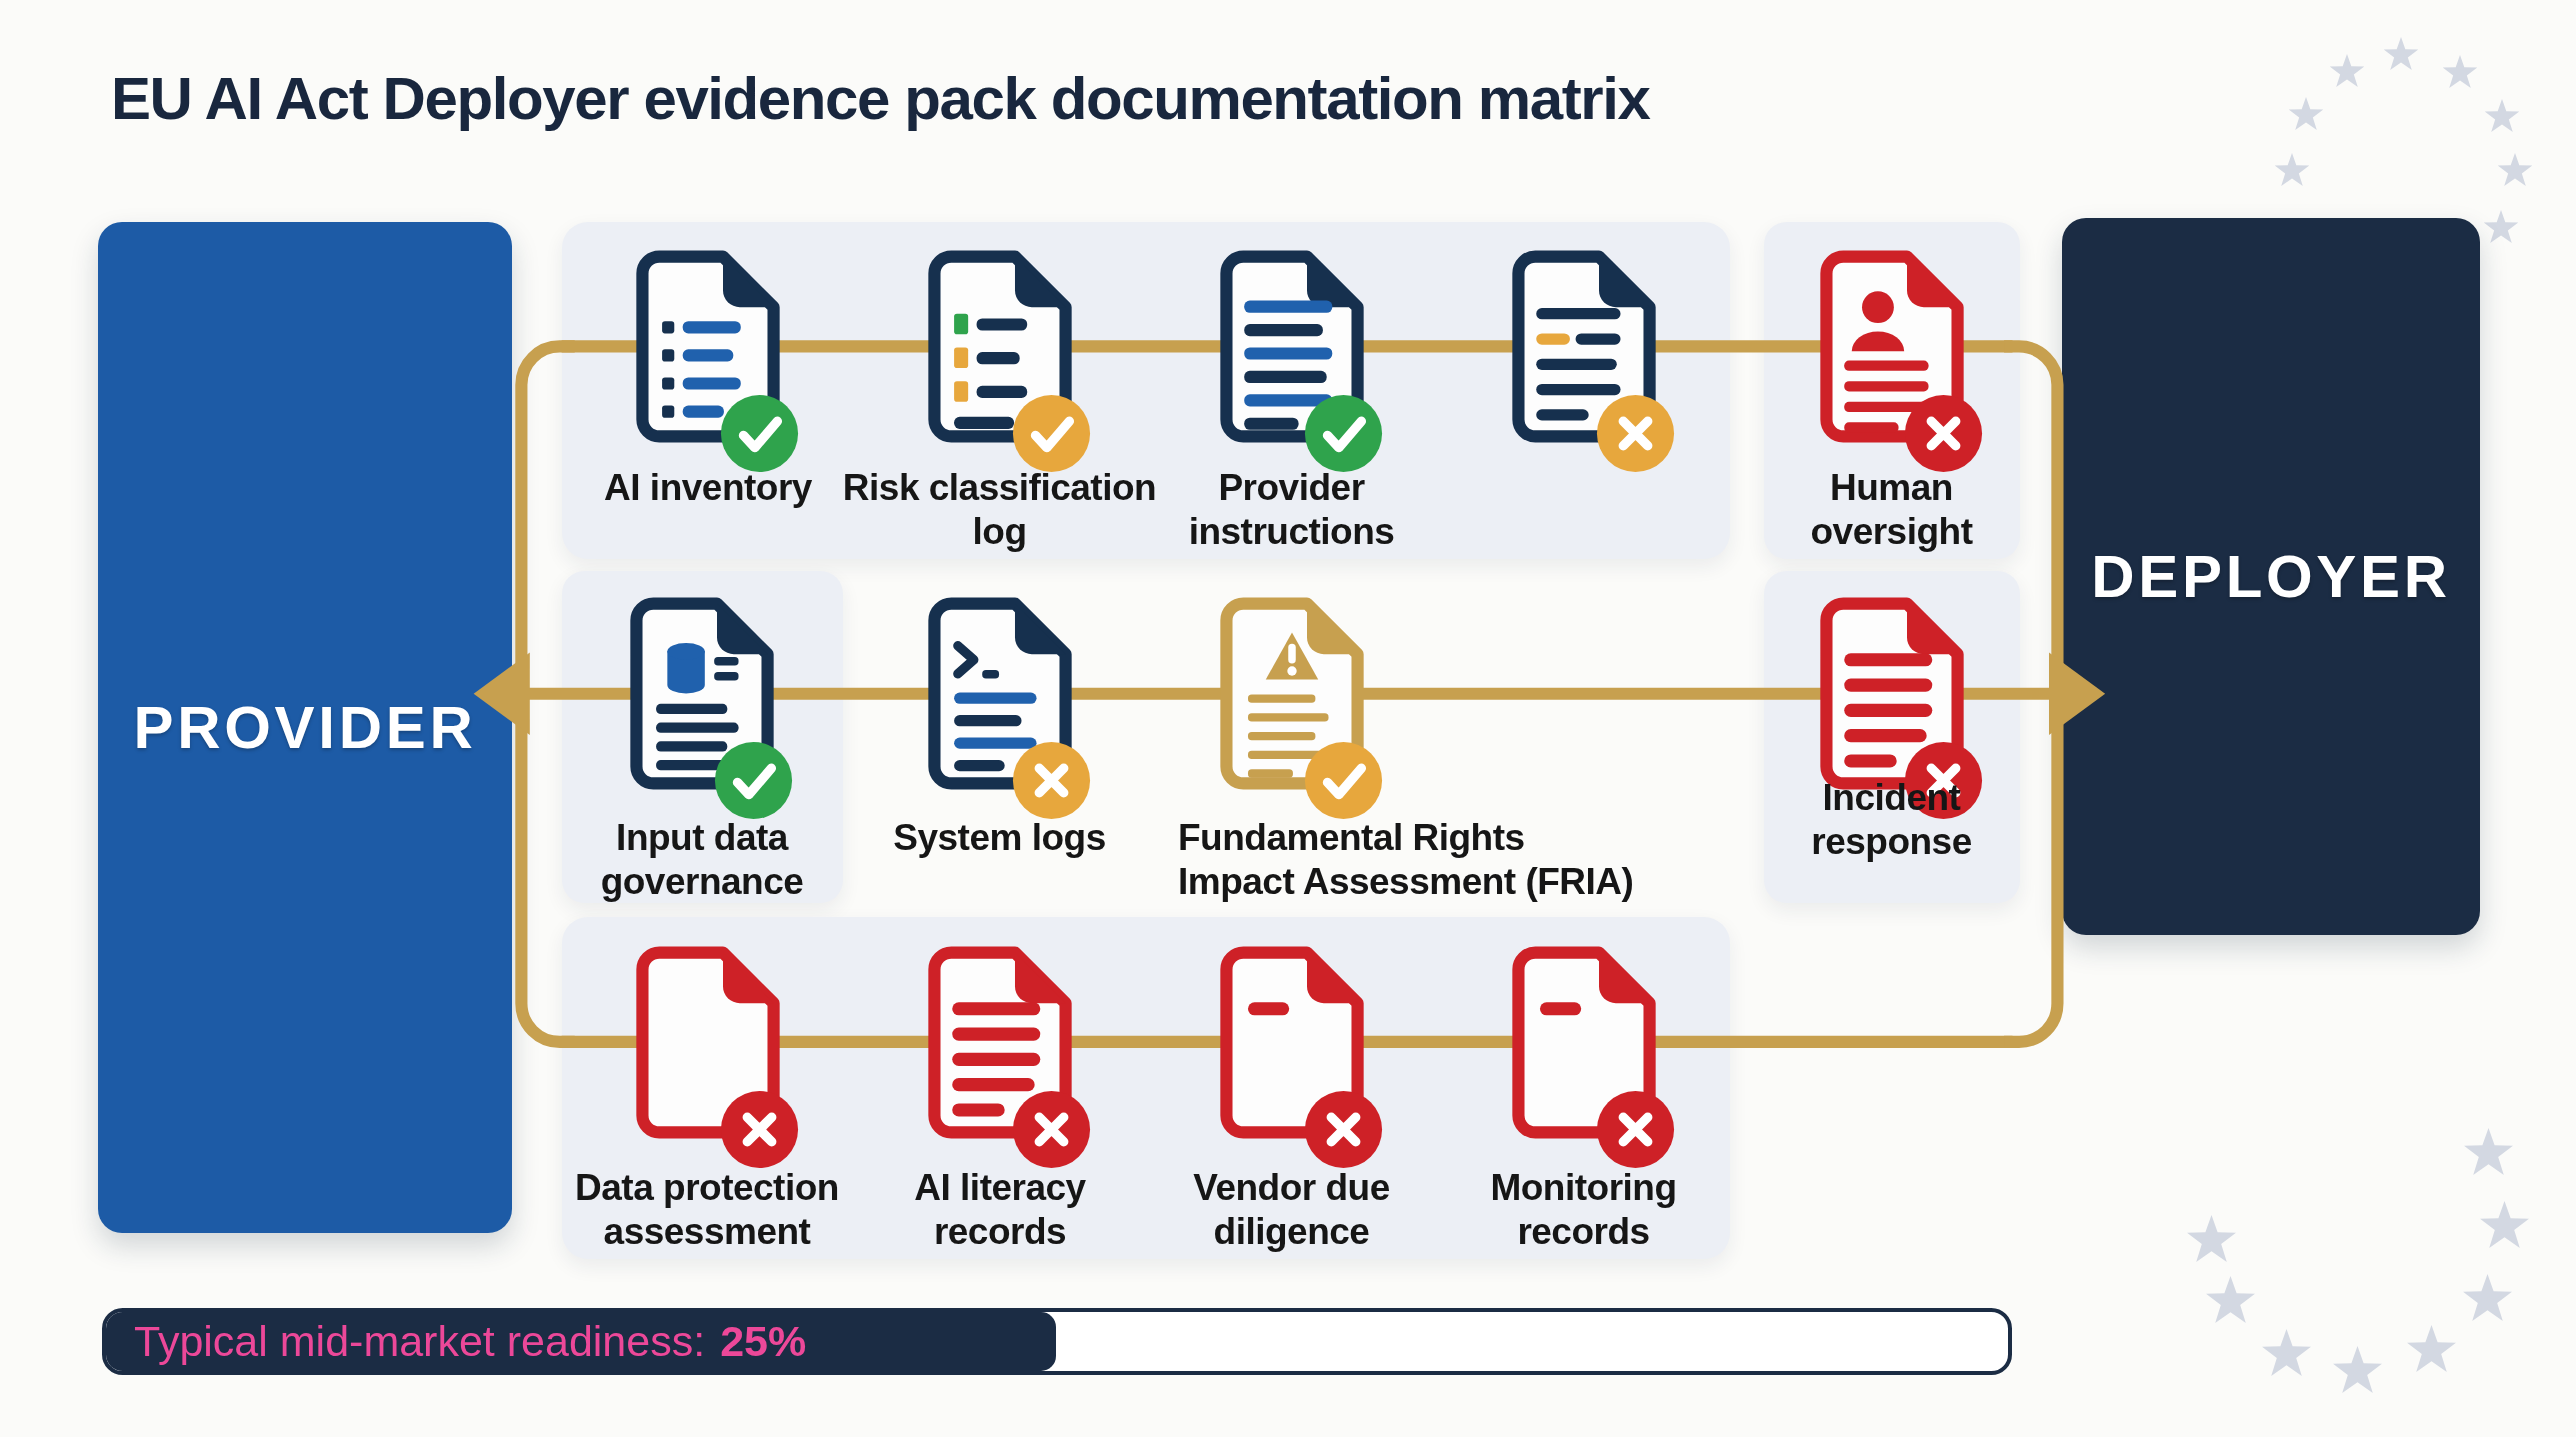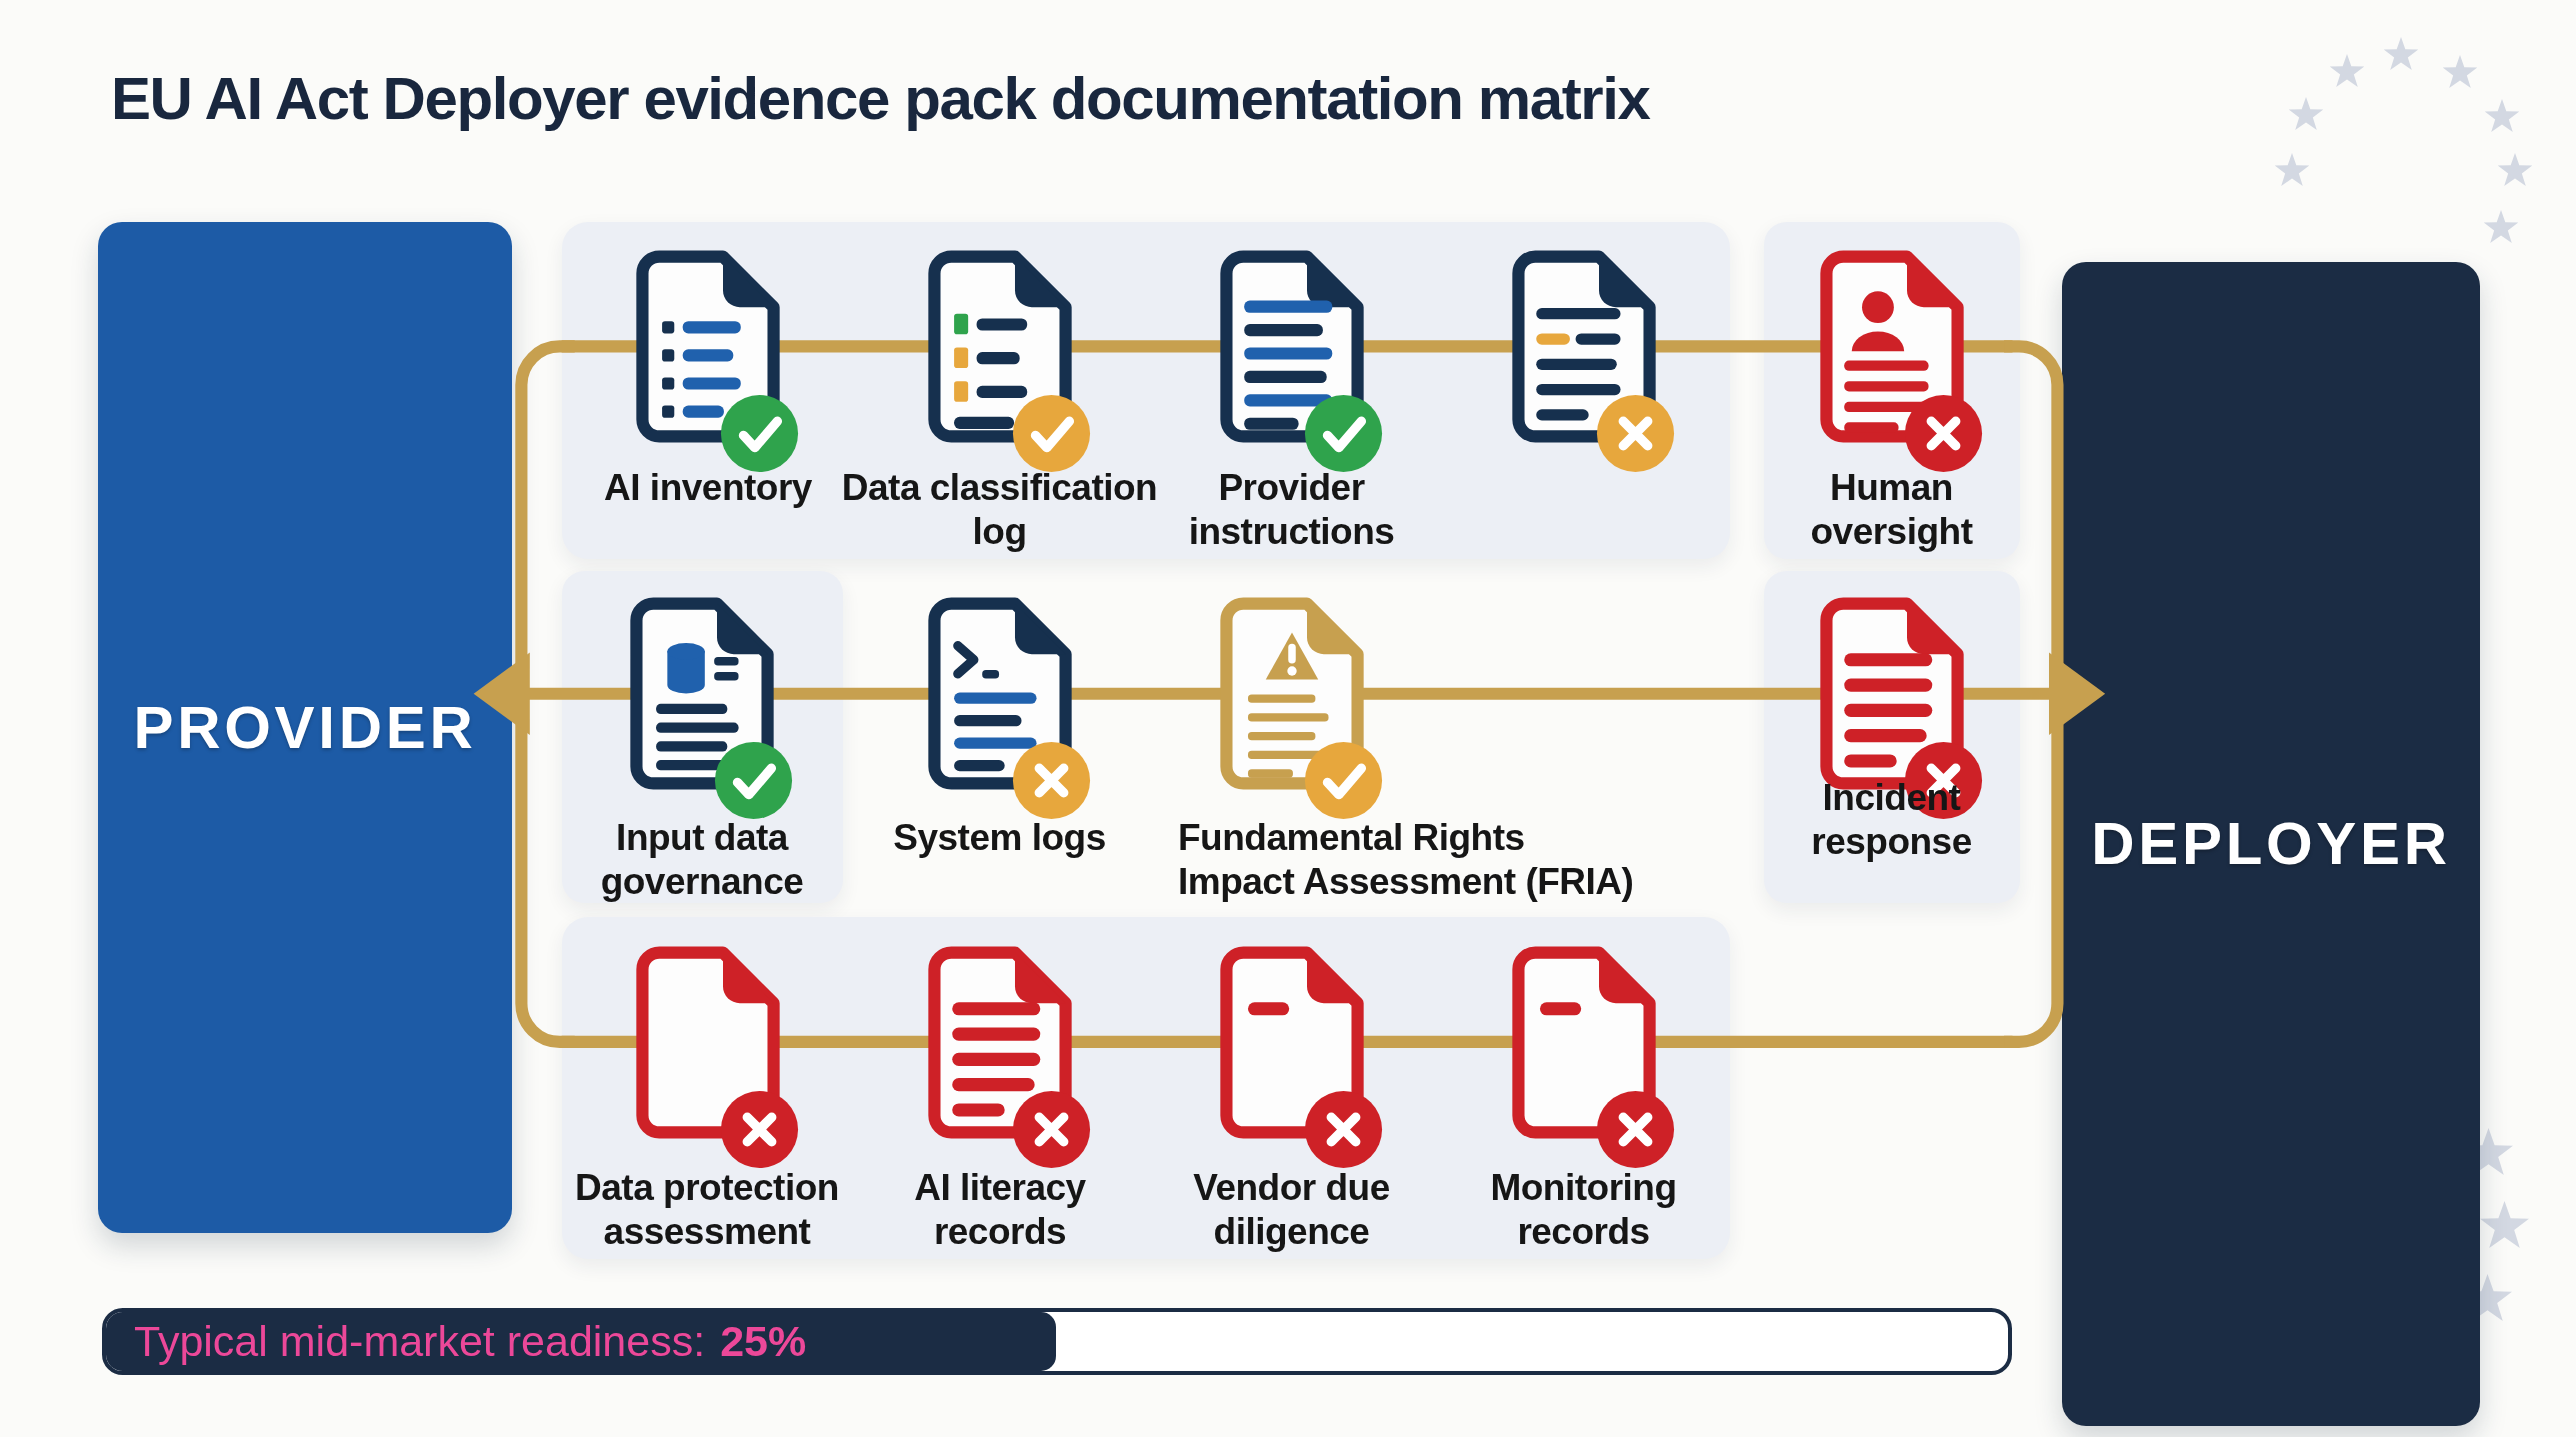--- a/index.html
+++ b/index.html
@@ -158,7 +158,7 @@
         <circle r="41" fill="#e7a73d"></circle>
         <path d="M-17 2 L-5 15 L19 -13" stroke="#fff" stroke-width="10" fill="none" stroke-linecap="round" stroke-linejoin="round"></path>
       </svg>
-      <div class="artifact-label" style="left: 798px; top: 466px; width: 403px;">Data classification
+      <div class="artifact-label" style="left: 798px; top: 466px; width: 403px;">Risk classification
 log</div>
       <svg class="doc" width="148" height="197" viewBox="0 0 158 210" style="left: 1218px; top: 248px;">
         <path d="M27 9 H95 L149 63 V183 a18 18 0 0 1 -18 18 H27 a18 18 0 0 1 -18 -18 V27 a18 18 0 0 1 18 -18 Z" fill="#fdfdfd" stroke="#16304e" stroke-width="13" stroke-linejoin="round"></path>

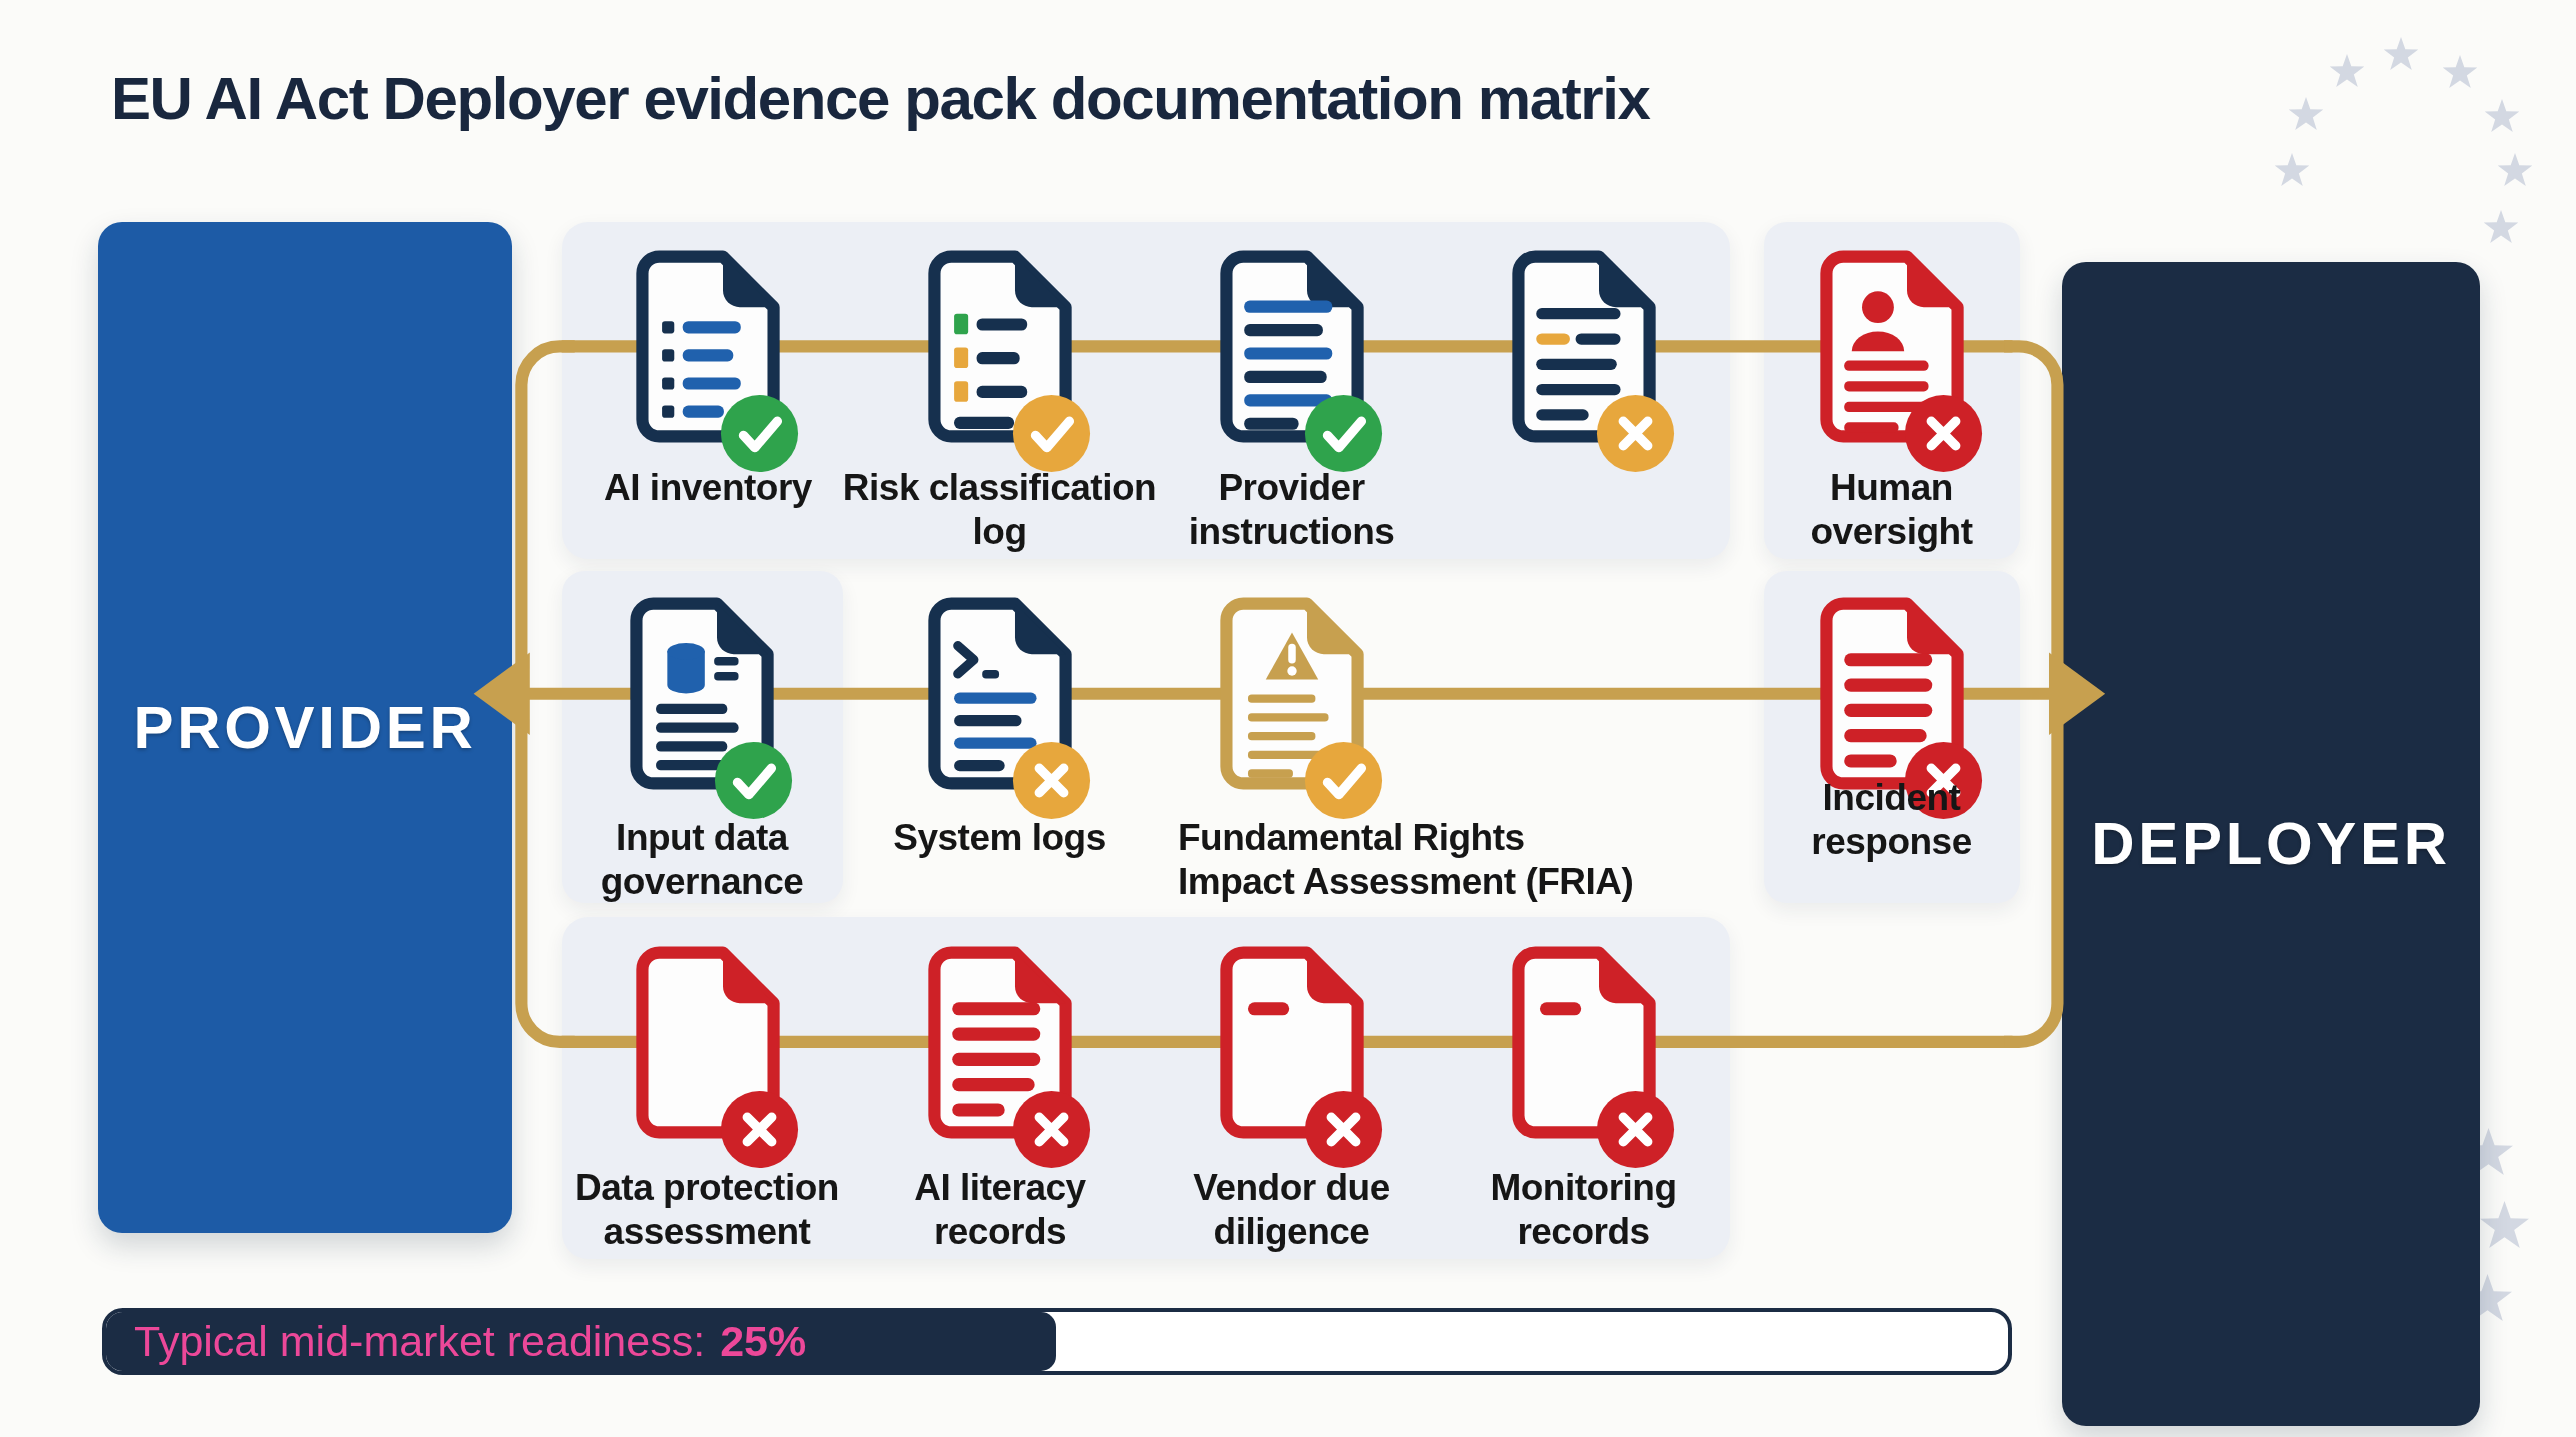--- a/index.html
+++ b/index.html
@@ -33,7 +33,7 @@
     box-shadow:0 13px 28px rgba(23,42,65,.18);
   }
   .side.blue{left:98px;top:222px;width:414px;height:1011px;background:var(--blue,#1d5ba6);}
-  .side.navy{left:2062px;top:218px;width:418px;height:1164px;background:var(--navy,#1b2c44);margin-top:44px;}
+  .side.navy{left:2062px;top:218px;width:418px;height:717px;background:var(--navy,#1b2c44);}
   .side-line{
     color:#fff;font-weight:800;font-size:60px;letter-spacing:3.7px;
     line-height:1.32;text-shadow:0 1.9px 3.7px rgba(0,0,0,.25);

